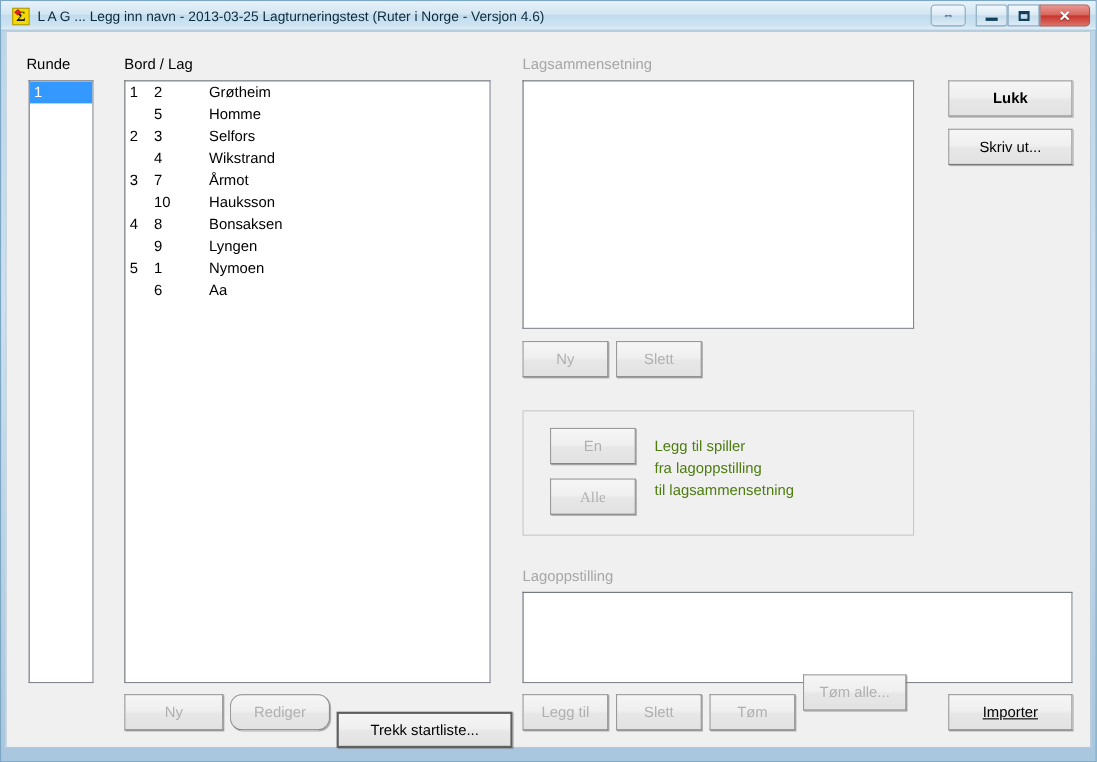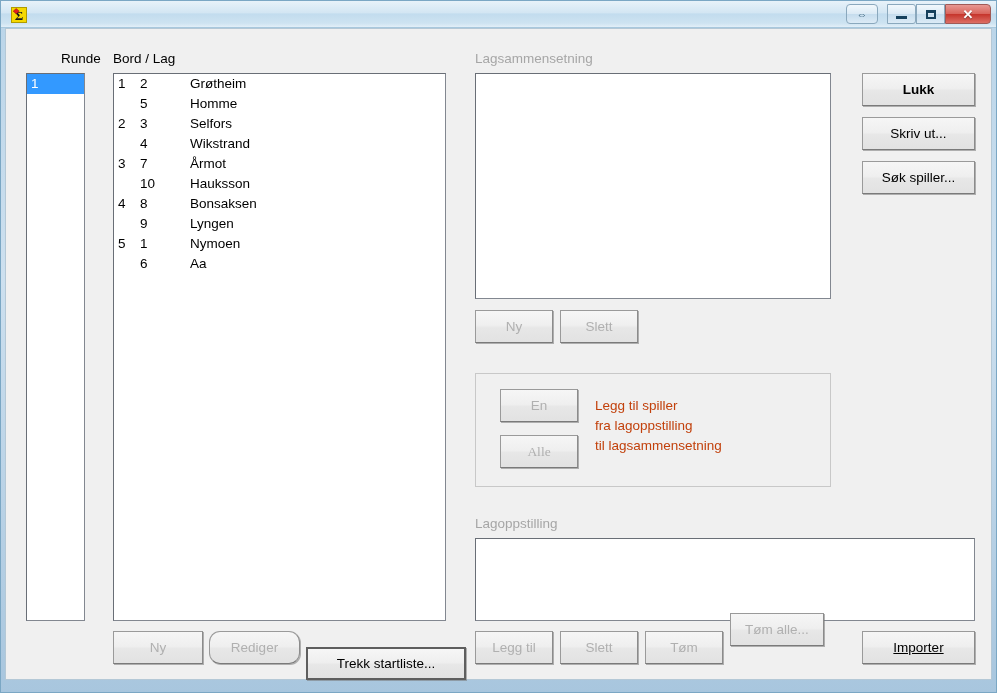--- a/index.html
+++ b/index.html
@@ -159,6 +159,7 @@
         <polygon points="3.2,5.2 6.2,2.6 9.2,5.2 6.2,7.8" fill="#e02020" stroke="#a01010" stroke-width="0.6"></polygon>
       </svg>
     </div>
+    <div class="title-text">L A G ... Legg inn navn - 2013-03-25  Lagturneringstest  (Ruter i Norge - Versjon 4.6)</div>
 
     <div class="winbtn restore-ext">
       <span class="glyph">⇔</span>

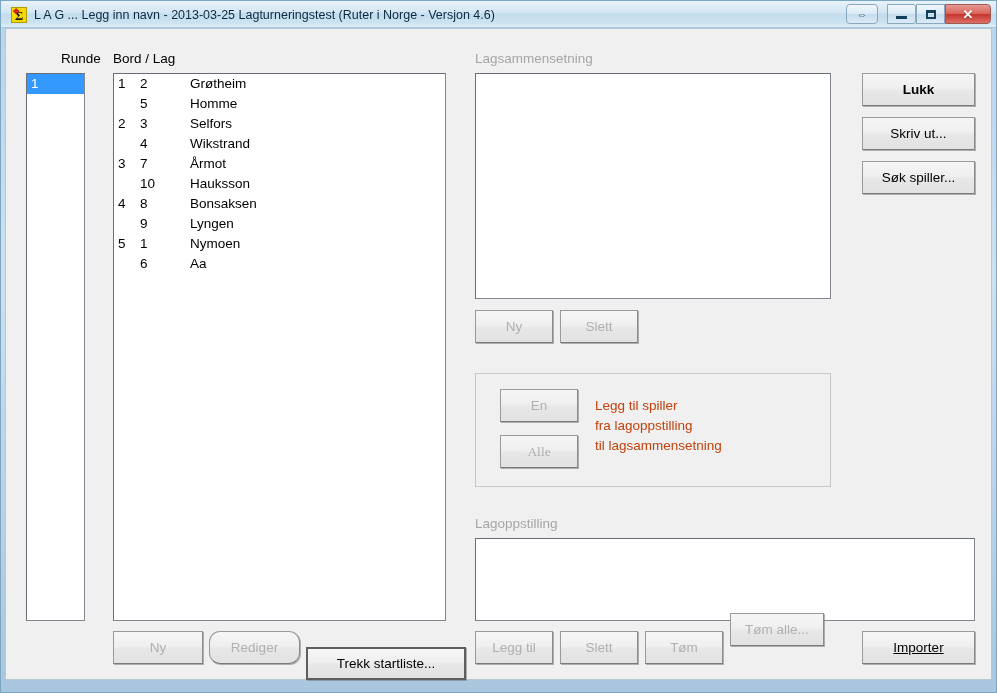--- a/index.html
+++ b/index.html
@@ -177,7 +177,7 @@
 
   <div class="client">
 
-    <div class="lbl" style="left:18px; top:22px;margin-left:37px;">Runde</div>
+    <div class="lbl" style="left:18px; top:22px;">Runde</div>
     <div class="listbox" id="runde-list" style="left:20px; top:44px; width:59px; height:548px;">
         <div class="listrow selected">
           <span style="padding-left: 4px;">1</span>

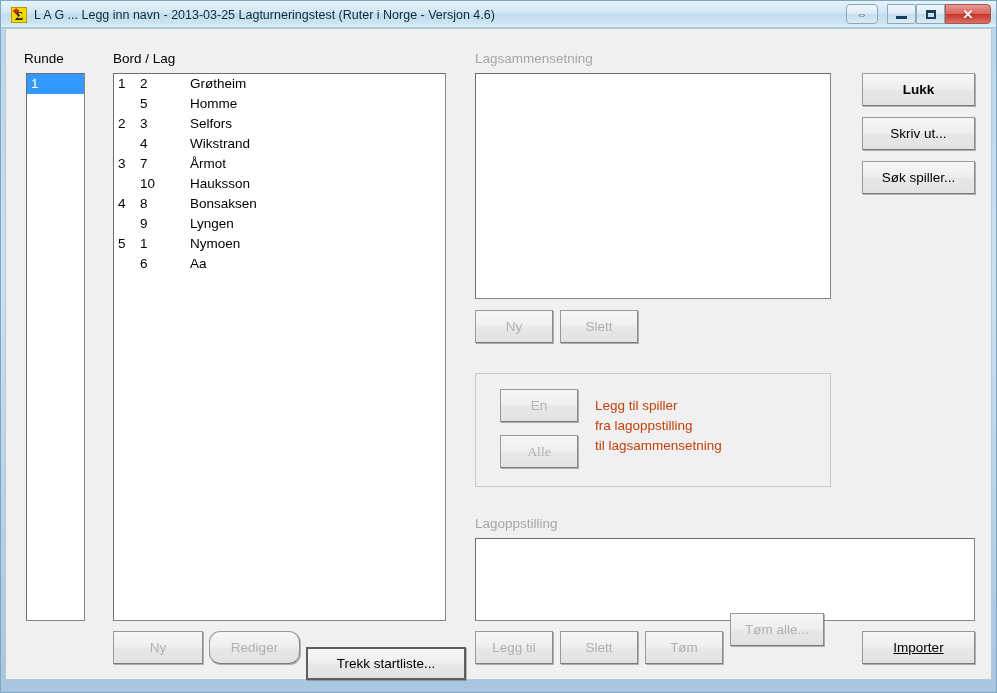--- a/index.html
+++ b/index.html
@@ -267,7 +267,6 @@
 
     <div class="btn" style="left:856px; top:44px; width:113px; height:33px;font-weight:bold;">Lukk</div>
     <div class="btn" style="left:856px; top:88px; width:113px; height:33px;">Skriv ut...</div>
-    <div class="btn" style="left:856px; top:132px; width:113px; height:33px;">Søk spiller...</div>
 
   </div>
 </div>

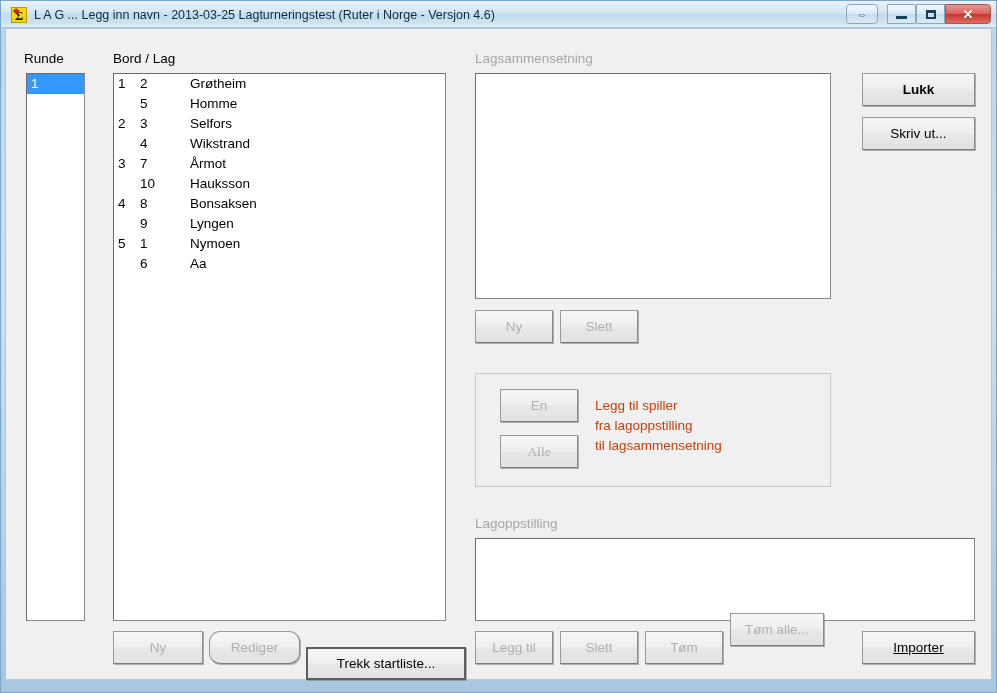--- a/index.html
+++ b/index.html
@@ -140,7 +140,7 @@
   .helptext {
     position: absolute;
     font-size: 13.5px;
-    color: #c2410c;
+    color: #4d7c0f;
     line-height: 20px;
     white-space: nowrap;
   }

